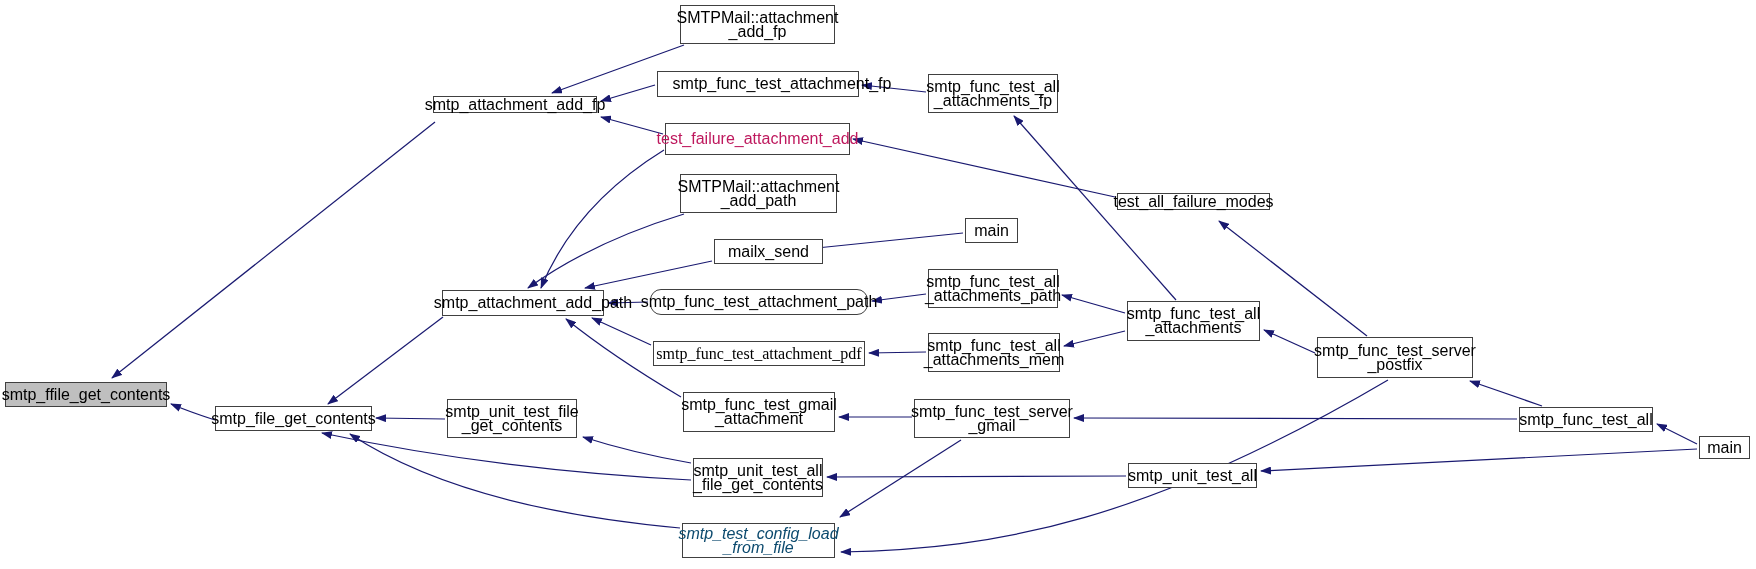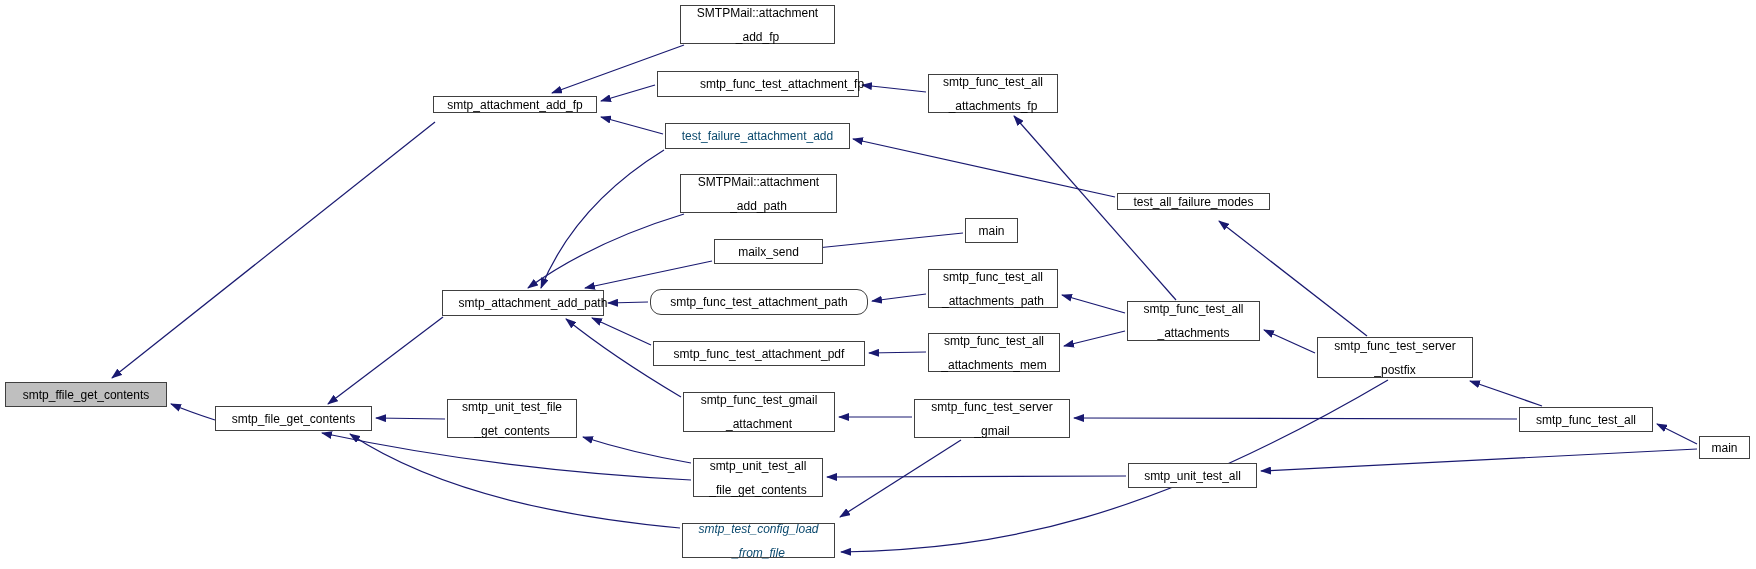--- a/index.html
+++ b/index.html
@@ -28,8 +28,8 @@
     background: #ffffff;
     border: 1.4px solid #404040;
     color: #000000;
-    font-size: 12px;
-    line-height: 24px;
+    font-size: 16px;
+    line-height: 14px;
     display: flex;
     align-items: center;
     justify-content: center;

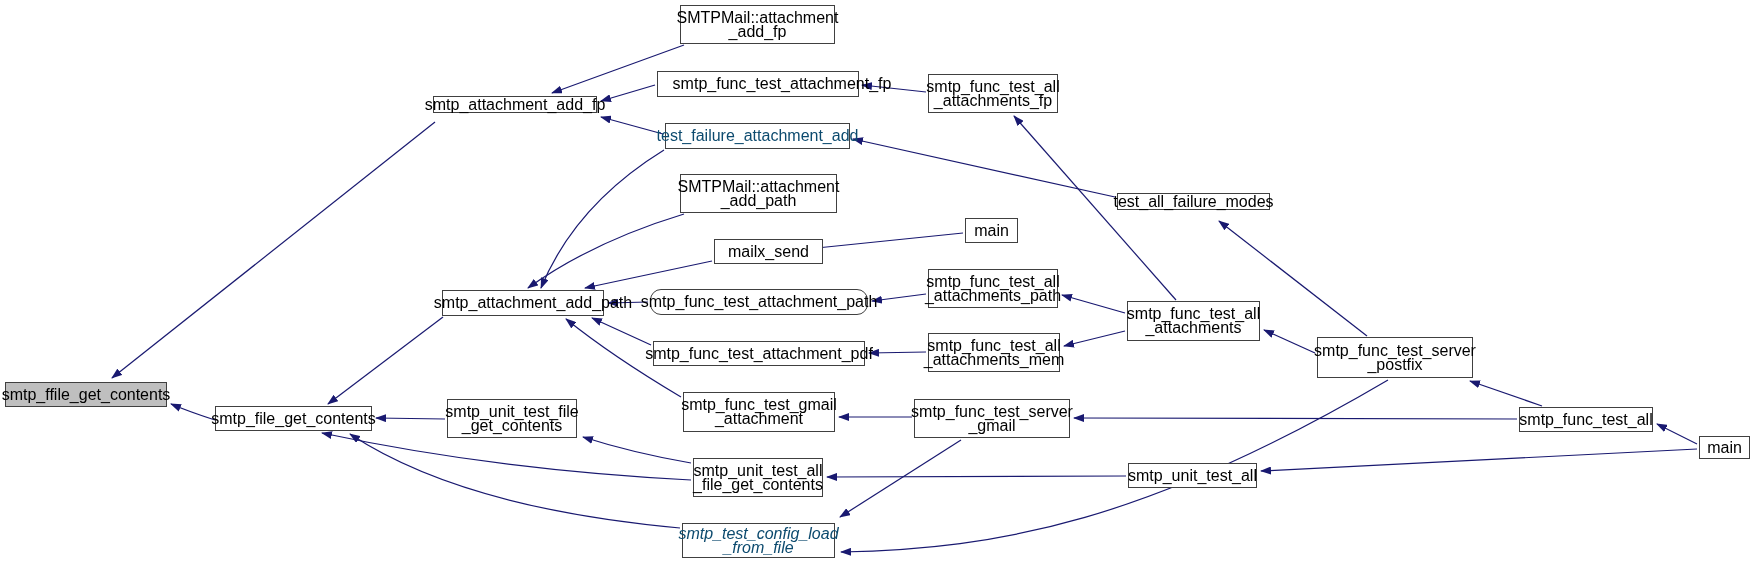--- a/index.html
+++ b/index.html
@@ -95,7 +95,7 @@
 _add_fp</div>
       <div class="node" style="left: 433px; top: 96px; width: 164px; height: 17px; border-color: rgb(64, 64, 64); background: rgb(255, 255, 255); color: rgb(0, 0, 0);">smtp_attachment_add_fp</div>
       <div class="node" style="left: 657px; top: 71px; width: 202px; height: 26px; border-color: rgb(64, 64, 64); background: rgb(255, 255, 255); color: rgb(0, 0, 0); padding-left: 48px;">smtp_func_test_attachment_fp</div>
-      <div class="node" style="left: 665px; top: 123px; width: 185px; height: 26px; border-color: rgb(64, 64, 64); background: rgb(255, 255, 255); color: #0c4a6e;">test_failure_attachment_add</div>
+      <div class="node" style="left: 665px; top: 123px; width: 185px; height: 32px; border-color: rgb(64, 64, 64); background: rgb(255, 255, 255); color: #be185d;">test_failure_attachment_add</div>
       <div class="node" style="left: 928px; top: 74px; width: 130px; height: 39px; border-color: rgb(64, 64, 64); background: rgb(255, 255, 255); color: rgb(0, 0, 0);">smtp_func_test_all
 _attachments_fp</div>
       <div class="node" style="left: 1117px; top: 193px; width: 153px; height: 17px; border-color: rgb(64, 64, 64); background: rgb(255, 255, 255); color: rgb(0, 0, 0);">test_all_failure_modes</div>

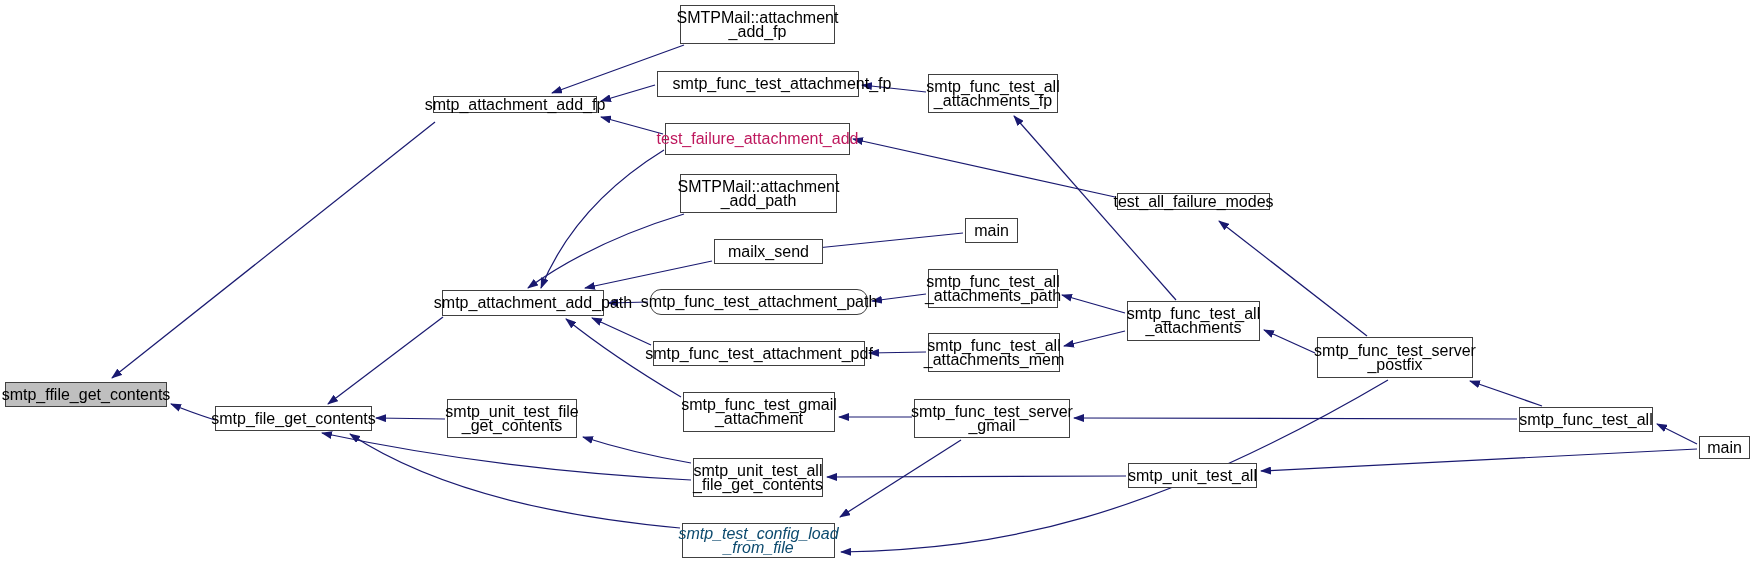--- a/index.html
+++ b/index.html
@@ -107,7 +107,7 @@
       <div class="node" style="left: 650px; top: 289px; width: 218px; height: 26px; border-color: rgb(64, 64, 64); background: rgb(255, 255, 255); color: rgb(0, 0, 0); border-radius: 11px;">smtp_func_test_attachment_path</div>
       <div class="node" style="left: 928px; top: 269px; width: 130px; height: 39px; border-color: rgb(64, 64, 64); background: rgb(255, 255, 255); color: rgb(0, 0, 0);">smtp_func_test_all
 _attachments_path</div>
-      <div class="node" style="left: 653px; top: 341px; width: 212px; height: 25px; border-color: rgb(64, 64, 64); background: rgb(255, 255, 255); color: rgb(0, 0, 0);">smtp_func_test_attachment_pdf</div>
+      <div class="node" style="left: 653px; top: 341px; width: 212px; height: 25px; border-color: rgb(64, 64, 64); background: rgb(255, 255, 255); color: rgb(0, 0, 0); font-family: Liberation Serif, serif;">smtp_func_test_attachment_pdf</div>
       <div class="node" style="left: 928px; top: 333px; width: 132px; height: 39px; border-color: rgb(64, 64, 64); background: rgb(255, 255, 255); color: rgb(0, 0, 0);">smtp_func_test_all
 _attachments_mem</div>
       <div class="node" style="left: 1127px; top: 301px; width: 133px; height: 40px; border-color: rgb(64, 64, 64); background: rgb(255, 255, 255); color: rgb(0, 0, 0);">smtp_func_test_all

